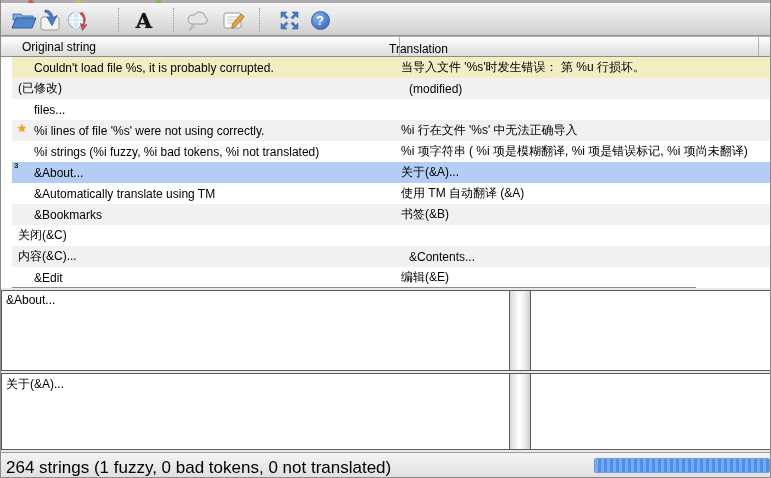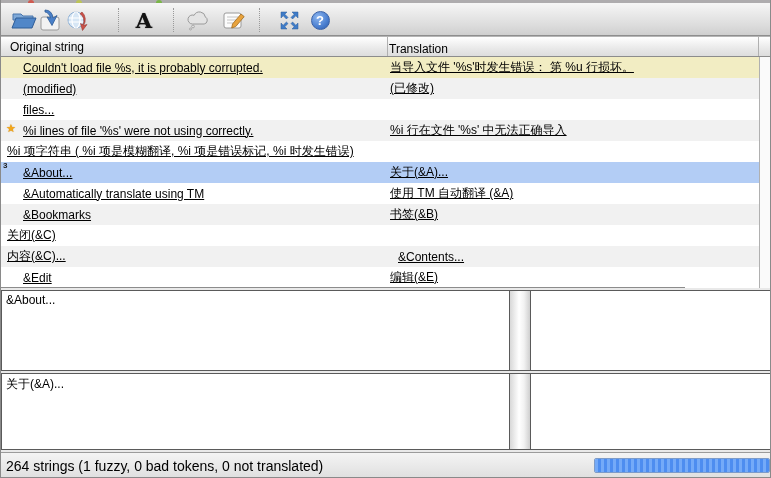--- a/index.html
+++ b/index.html
@@ -31,7 +31,7 @@
            border-top:1px solid #b5b5b5; border-bottom:1px solid #8c8c8c;
            font-size:12px; color:#000; }
   .th { position:absolute; top:0; height:100%; display:flex; align-items:center; padding-left:5px; }
-  .th-orig { left:4px; width:383px; border-right:1px solid #b0b0b0; }
+  .th-orig { left:16px; width:383px; border-right:1px solid #b0b0b0; }
   .th-trans { left:383px; width:375px; border-right:1px solid #b0b0b0;align-items:flex-end; }
   .th-corner { left:758px; width:13px; }
 

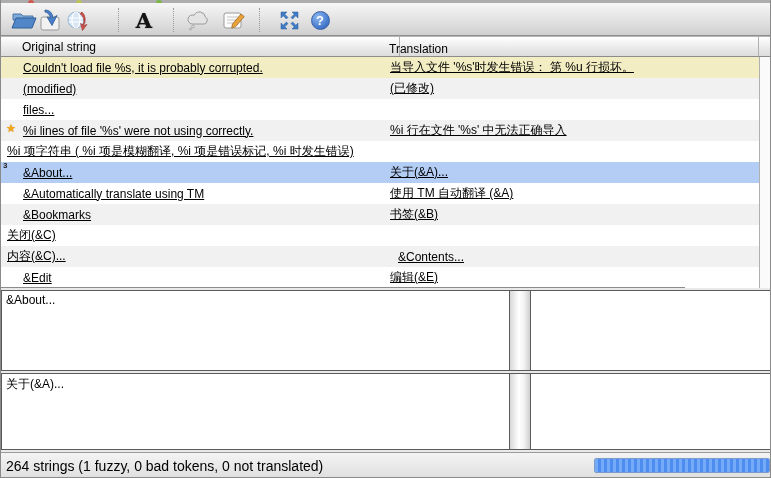--- a/index.html
+++ b/index.html
@@ -36,8 +36,8 @@
   .th-corner { left:758px; width:13px; }
 
   
-  .tbody { position:absolute; left:0; top:57px; width:684px; height:231px; background:#fff;
-           border-bottom:1px solid #8c8c8c;text-decoration:underline; }
+  .tbody { position:absolute; left:11px; top:57px; width:684px; height:231px; background:#fff;
+           border-bottom:1px solid #8c8c8c; }
   .trow { position:relative; width:771px; height:21px; font-size:12px; color:#000; display:flex; }
   .trow.alt { background:#f1f1f1; }
   .trow.fuzzy { background:#f2edc3; }

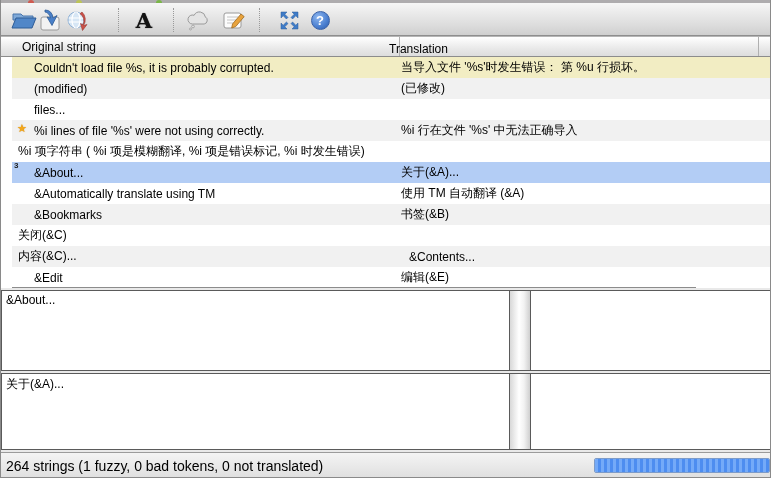--- a/index.html
+++ b/index.html
@@ -159,8 +159,8 @@
       <span class="cell trans">当导入文件 '%s'时发生错误： 第 %u 行损坏。</span>
     </div>
     <div class="trow alt">
+      <span class="cell trans">(已修改)</span>
       <span class="cell orig">(modified)</span>
-      <span class="cell trans">(已修改)</span>
     </div>
     <div class="trow">
       <span class="cell orig">files...</span>

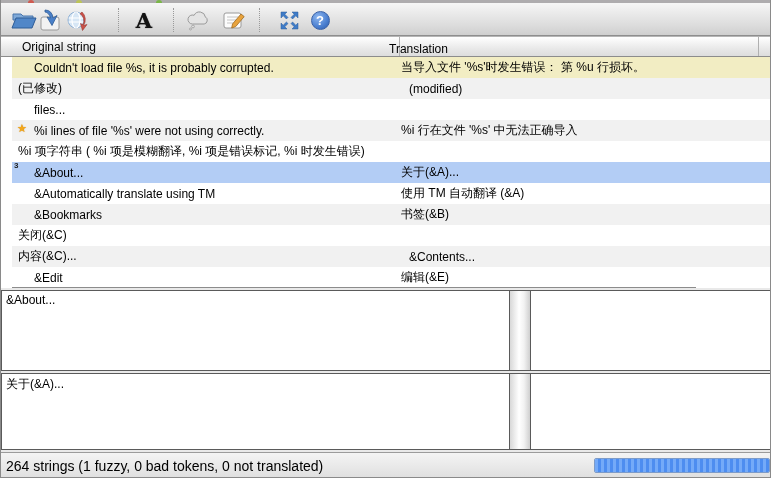--- a/index.html
+++ b/index.html
@@ -171,6 +171,7 @@
       <span class="cell trans">%i 行在文件 '%s' 中无法正确导入</span>
     </div>
     <div class="trow">
+      <span class="cell orig">%i strings (%i fuzzy, %i bad tokens, %i not translated)</span>
       <span class="cell trans">%i 项字符串 ( %i 项是模糊翻译, %i 项是错误标记, %i 时发生错误)</span>
     </div>
     <div class="trow selected">

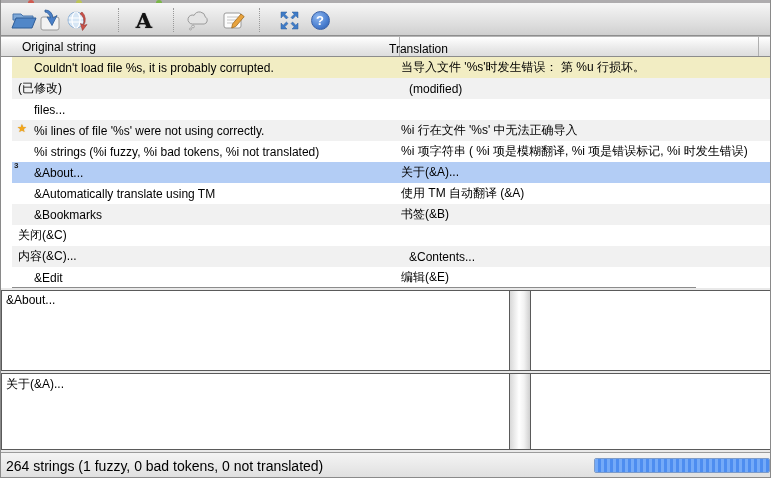--- a/index.html
+++ b/index.html
@@ -172,7 +172,7 @@
     </div>
     <div class="trow">
       <span class="cell orig">%i strings (%i fuzzy, %i bad tokens, %i not translated)</span>
-      <span class="cell trans">%i 项字符串 ( %i 项是模糊翻译, %i 项是错误标记, %i 时发生错误)</span>
+      <span class="cell trans">%i 项字符串 ( %i 项是模糊翻译, %i 项是错误标记, %i 项尚未翻译)</span>
     </div>
     <div class="trow selected">
       <span class="bookmark">3</span>

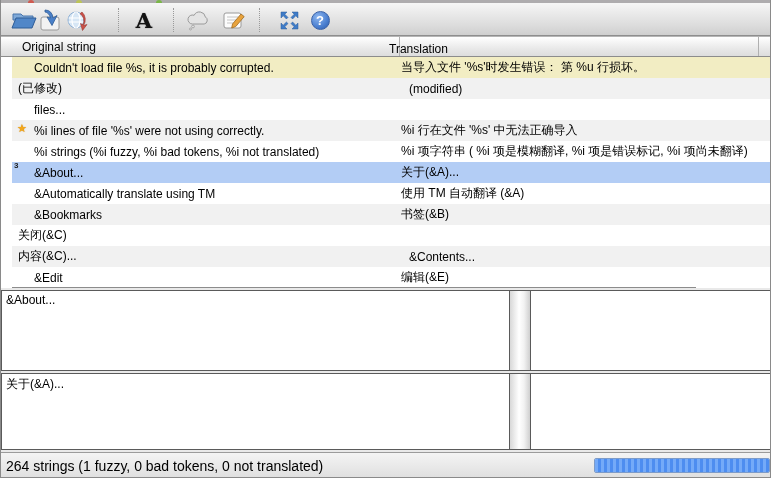--- a/index.html
+++ b/index.html
@@ -68,7 +68,7 @@
   
   .statusbar { position:absolute; left:0; top:452px; width:771px; height:26px;
                background:linear-gradient(#f4f4f4, #dfdfdf); border-top:1px solid #9b9b9b;
-               font-size:14px; color:#000; }
+               font-size:17px; color:#000; }
   .status-text { position:absolute; left:5px; top:5px; }
   .progress-track { position:absolute; left:593px; top:5px; width:176px; height:15px;
                     border:1px solid #7d9bc8; border-radius:2px; background:#e8eefa; overflow:hidden; }

